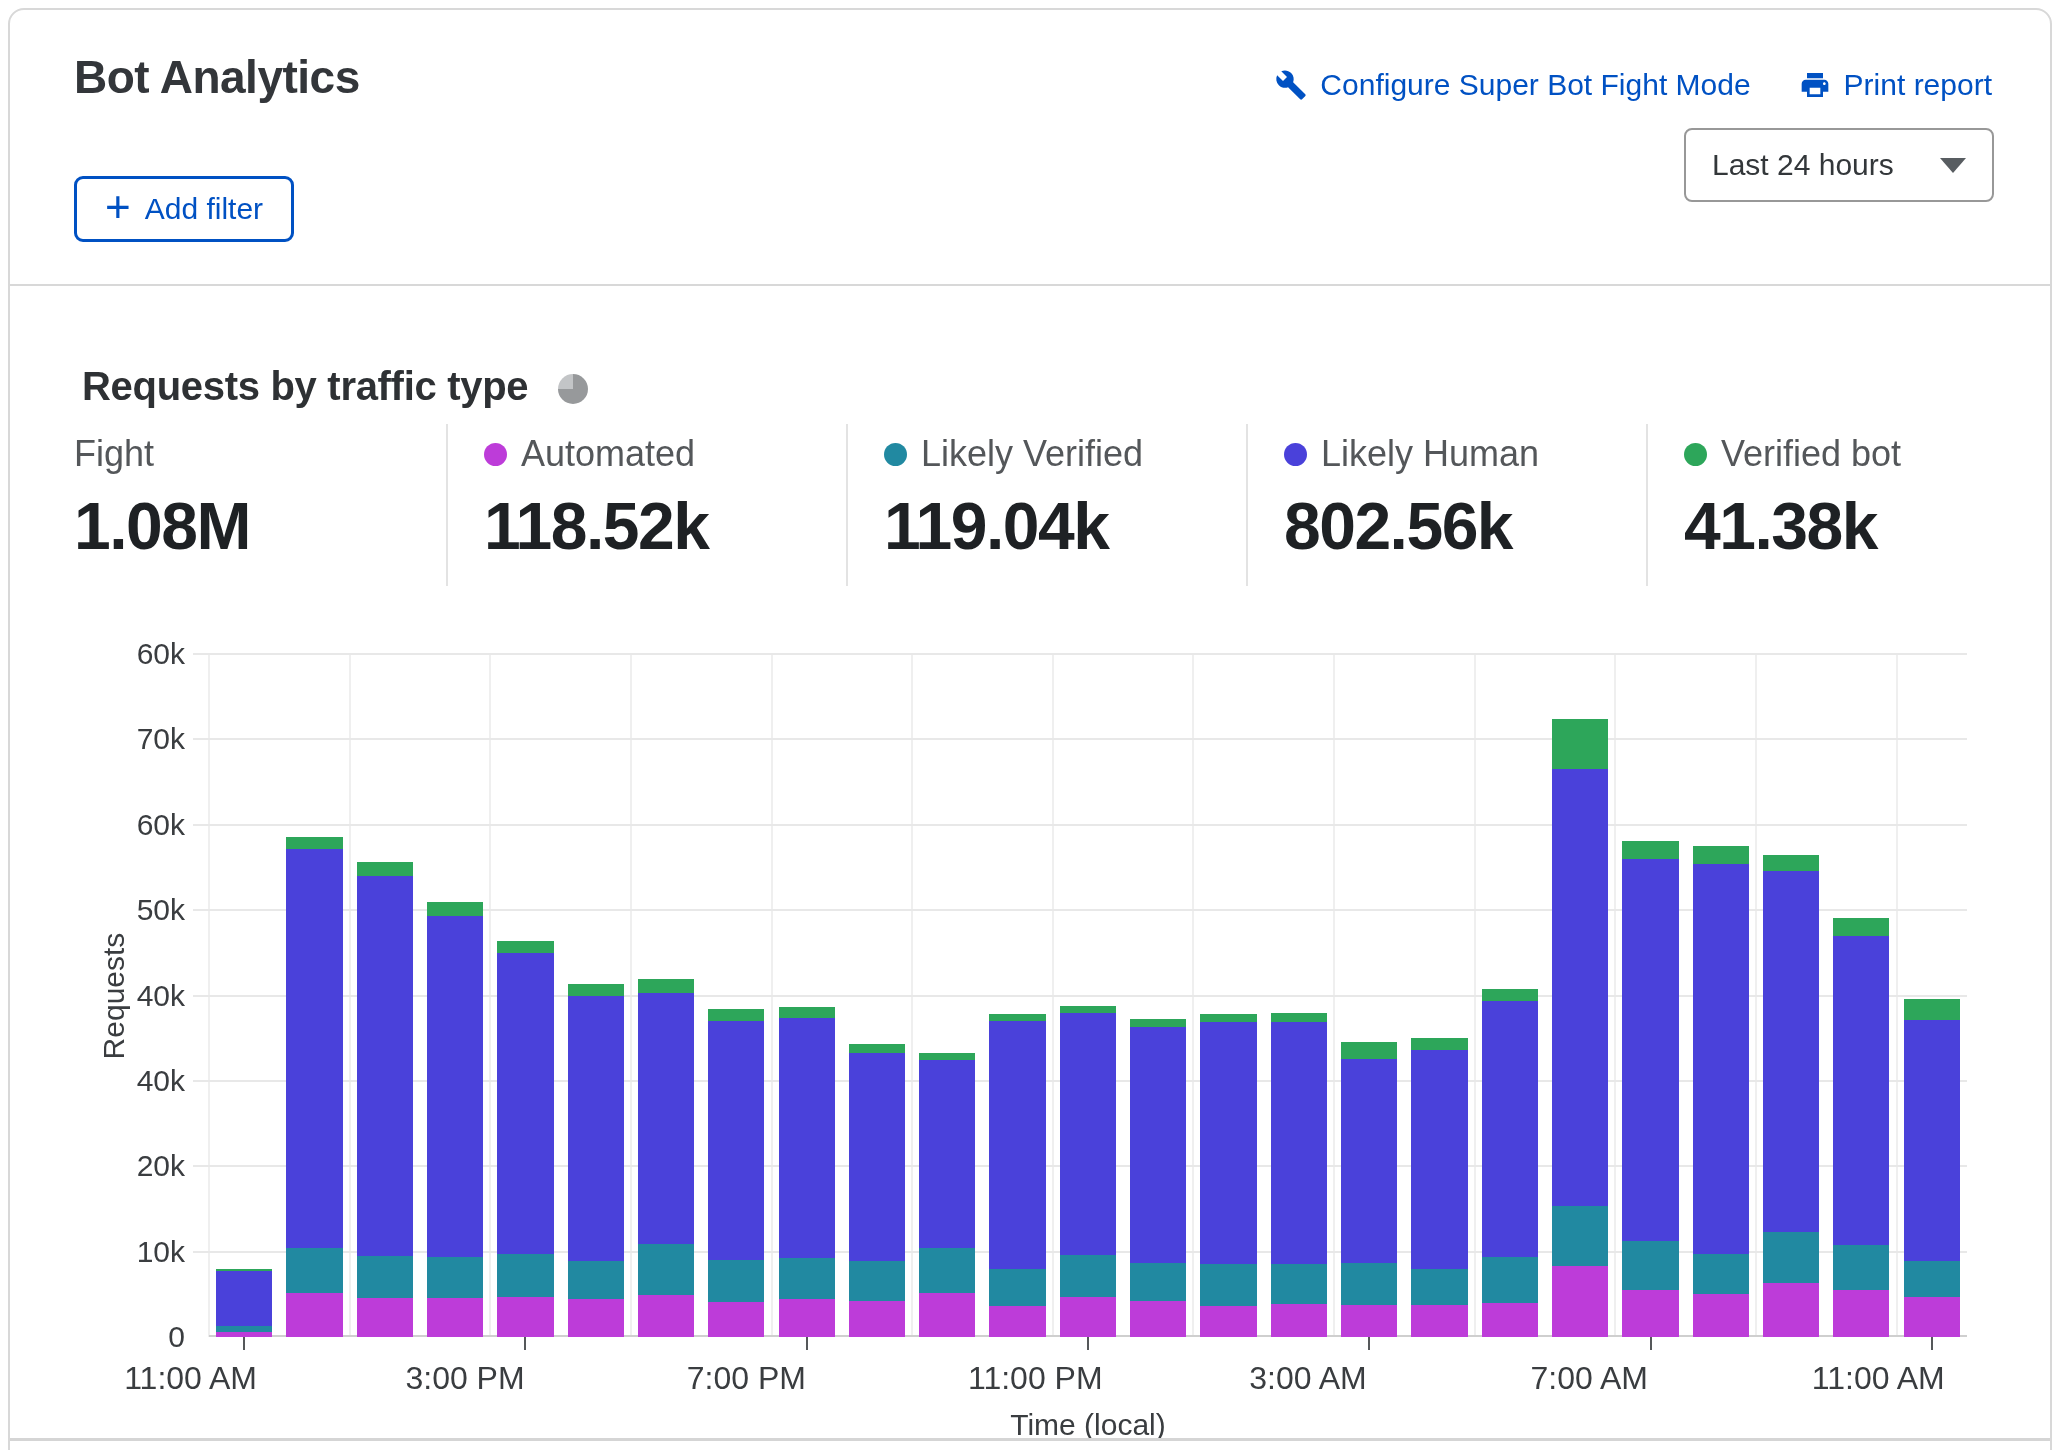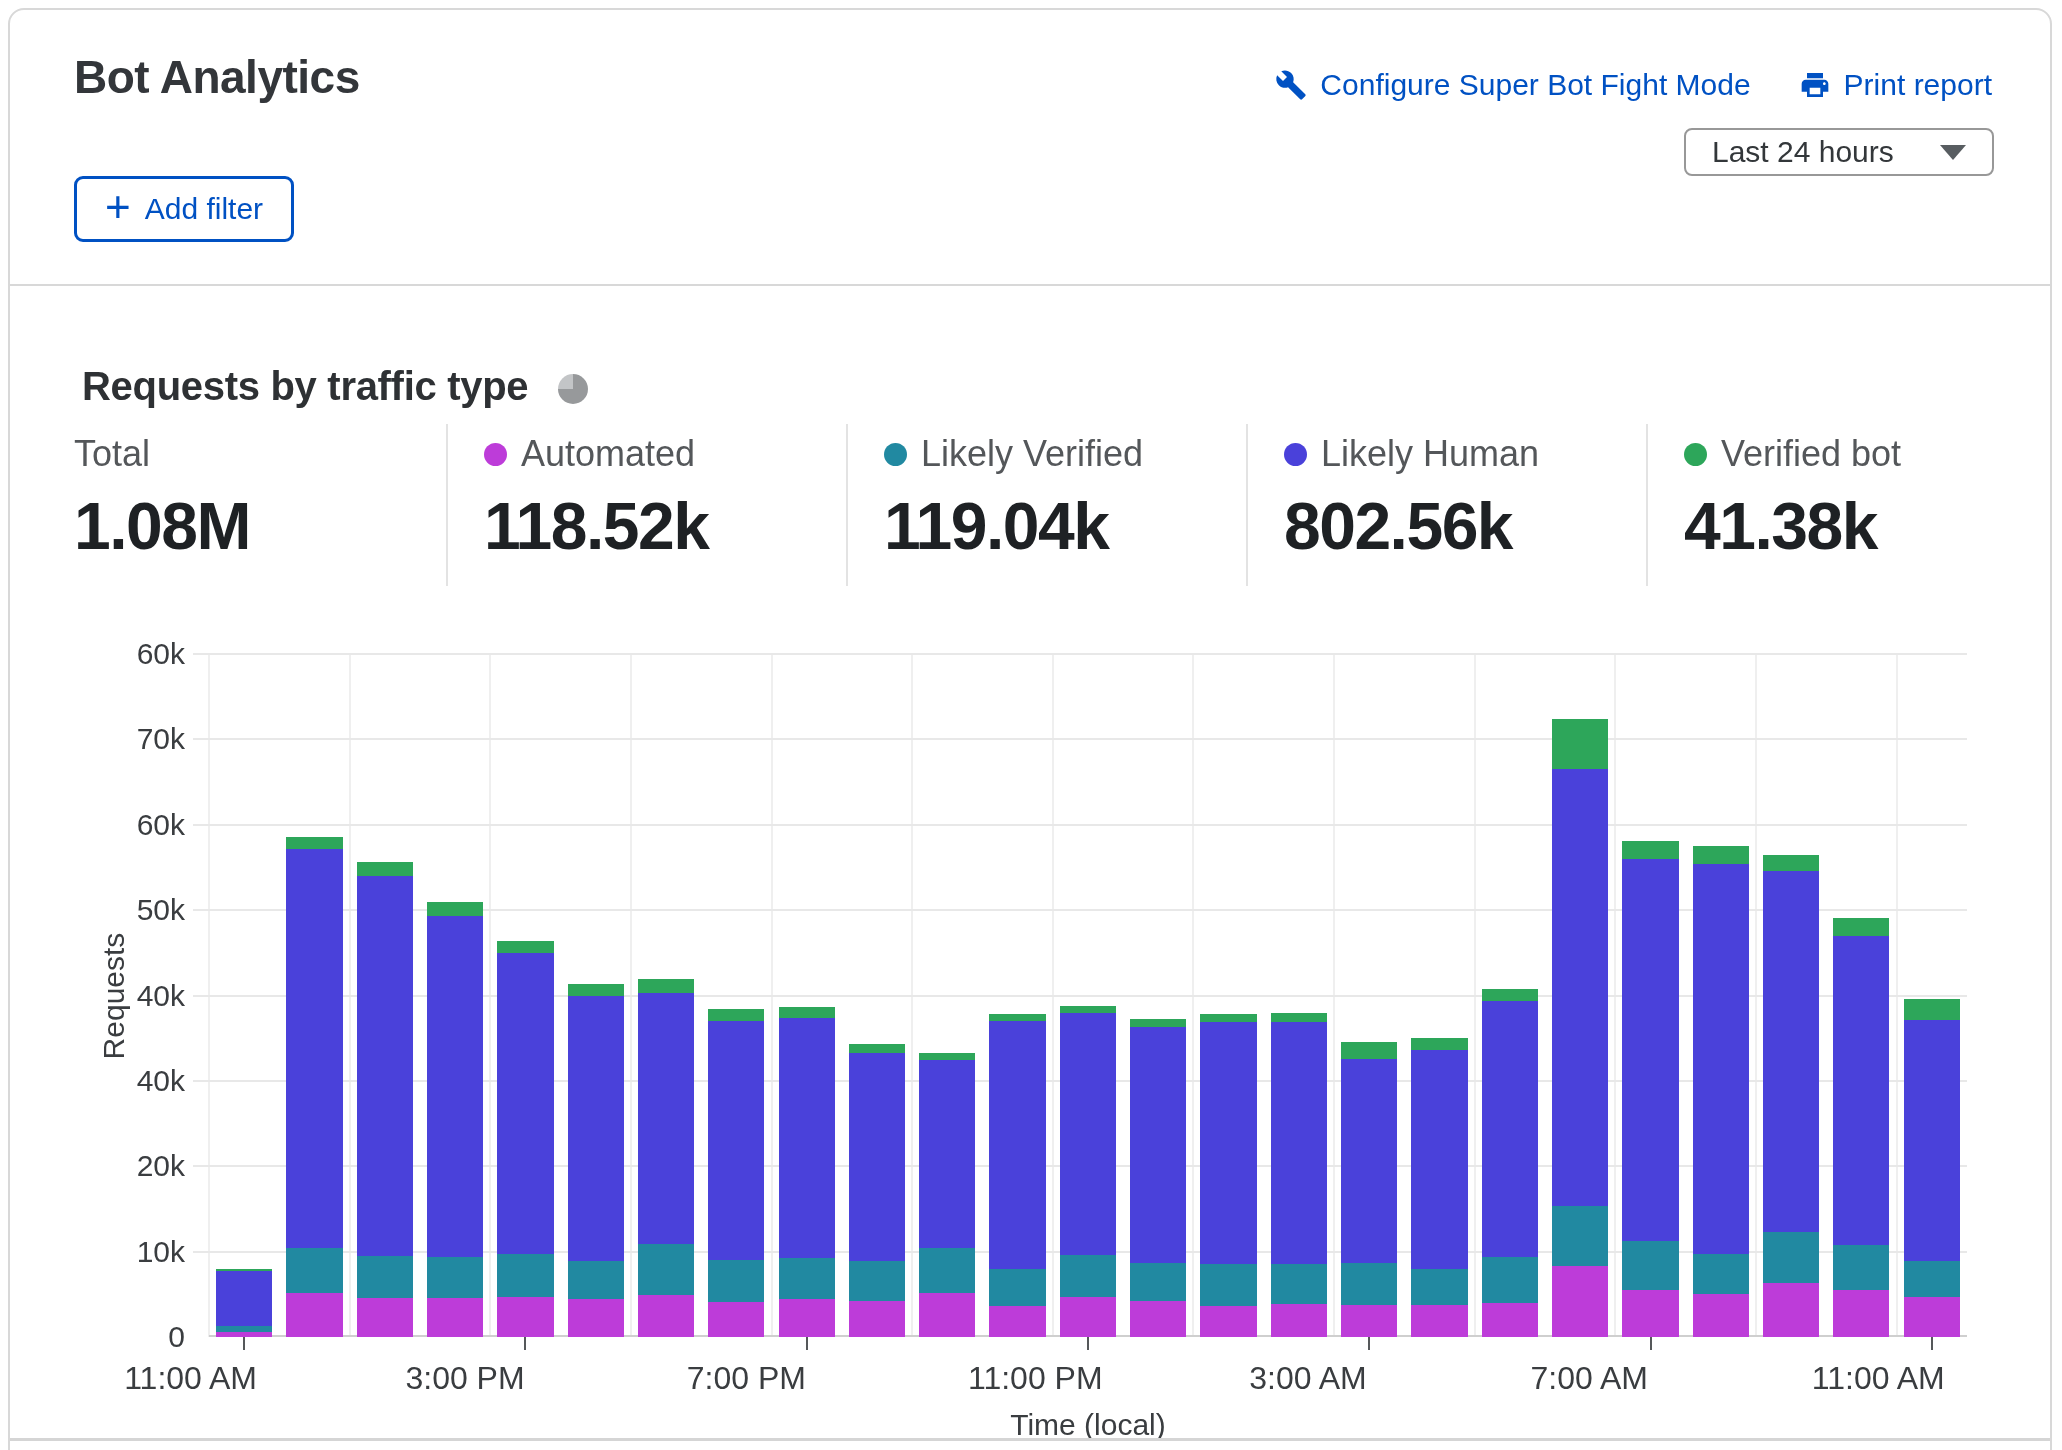--- a/index.html
+++ b/index.html
@@ -44,7 +44,7 @@
   .plus-glyph { font-size: 44px; font-weight: 400; line-height: 1; margin-top: -5px; }
   .select {
     position: absolute; left: 1674px; top: 118px;
-    width: 310px; height: 48px;
+    width: 310px; height: 74px;
     border: 2px solid #989898; border-radius: 8px;
     display: flex; align-items: center; justify-content: space-between;
     padding: 0 26px; font-size: 30px; color: #33373a; cursor: pointer;

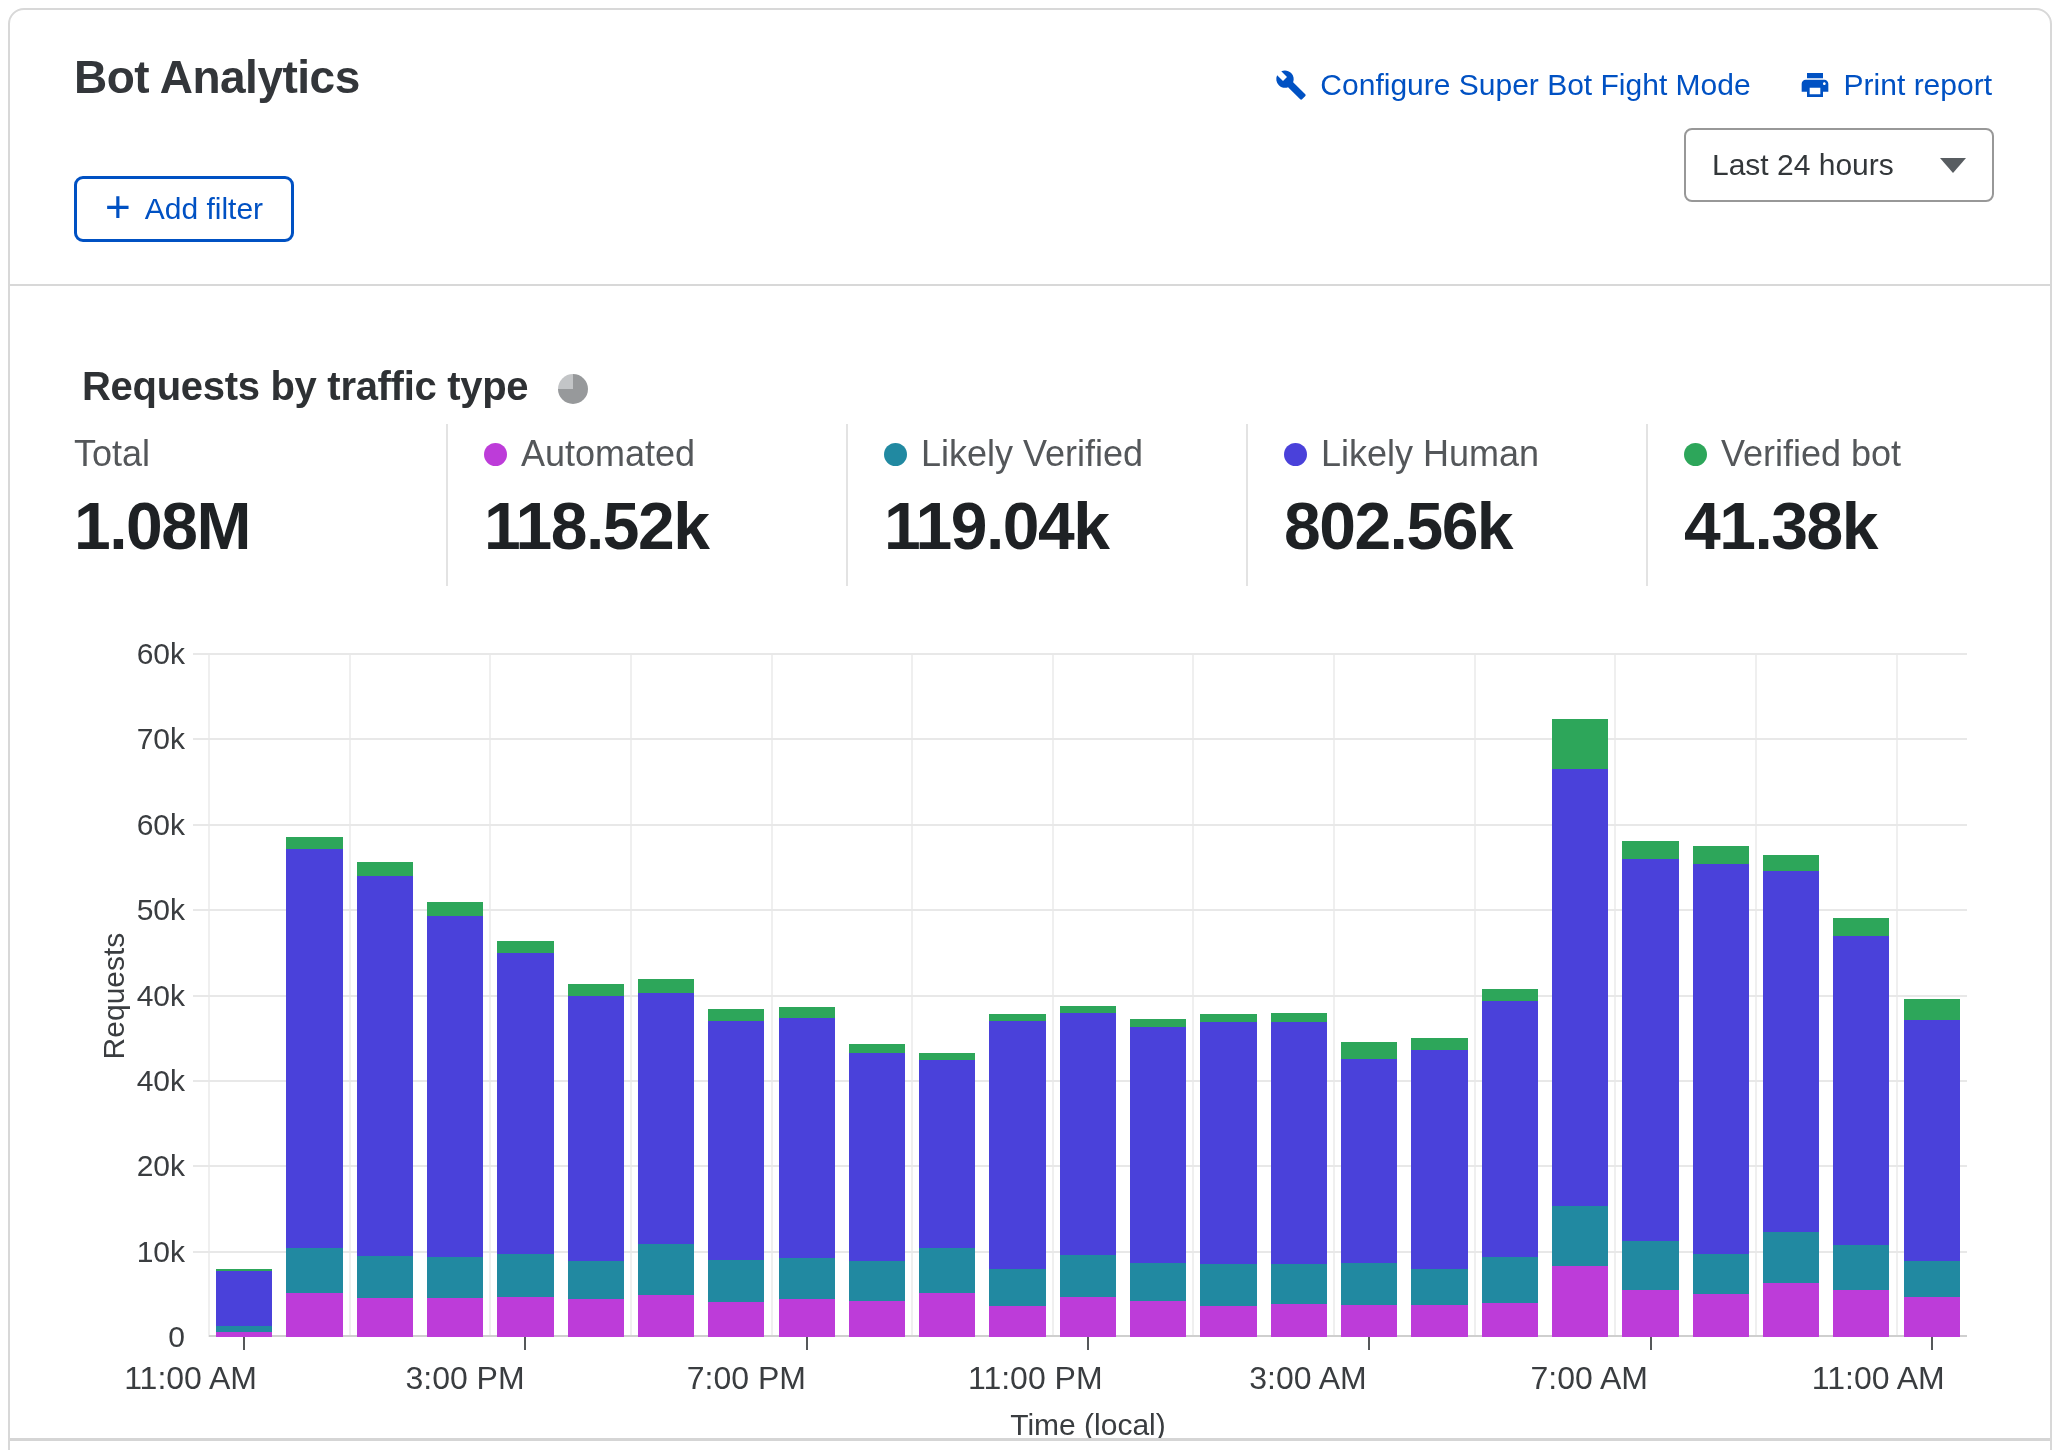--- a/index.html
+++ b/index.html
@@ -143,7 +143,7 @@
   <div class="stats" id="stats">
       <div class="stat" style="left: 64px;">
         <div class="stat-label-row">
-          <span>Total</span>
+          <span>Fight</span>
         </div>
         <div class="stat-value">1.08M</div>
       </div>

